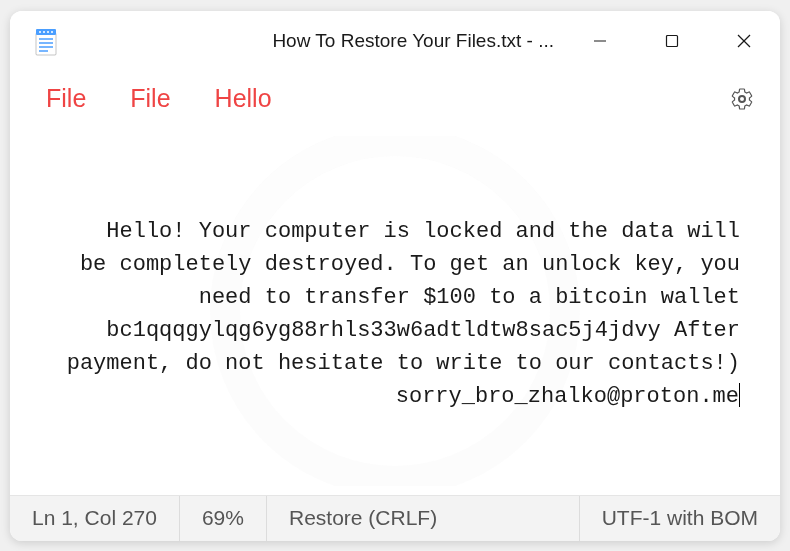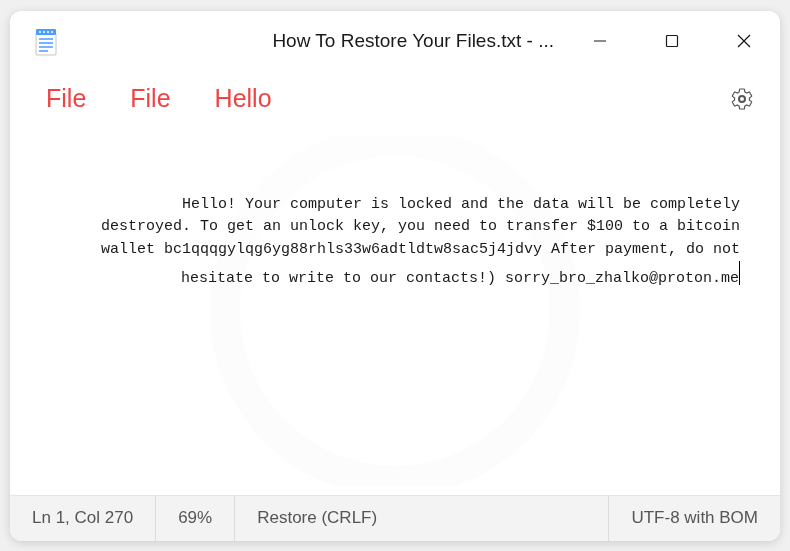--- a/index.html
+++ b/index.html
@@ -93,7 +93,7 @@
       flex: 1;
       padding: 22px 40px 10px 40px;
       font-family: Consolas, 'Courier New', monospace;
-      font-size: 15px;
+      font-size: 22px;
       line-height: 1.5;
       color: #1a1a1a;
       overflow: hidden;

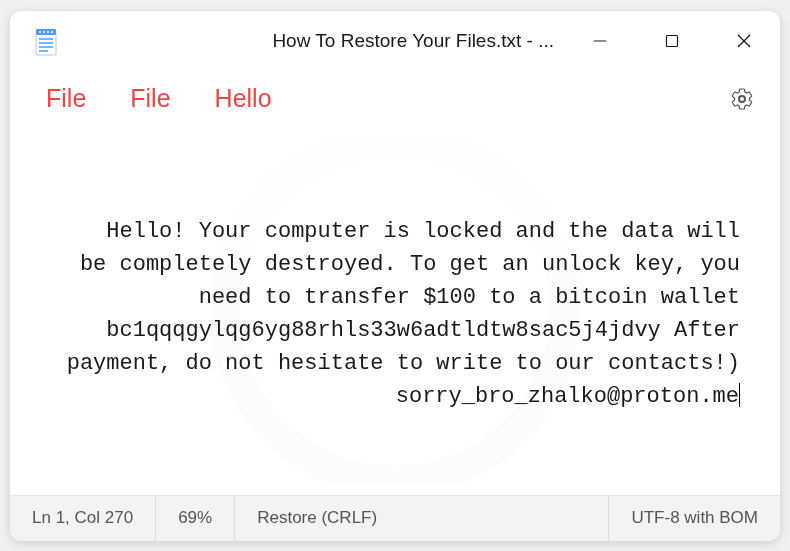--- a/index.html
+++ b/index.html
@@ -115,7 +115,7 @@
       border-top: 1px solid #e5e5e5;
       display: flex;
       align-items: center;
-      font-size: 17px;
+      font-size: 21px;
       color: #555;
     }
     .status-section {

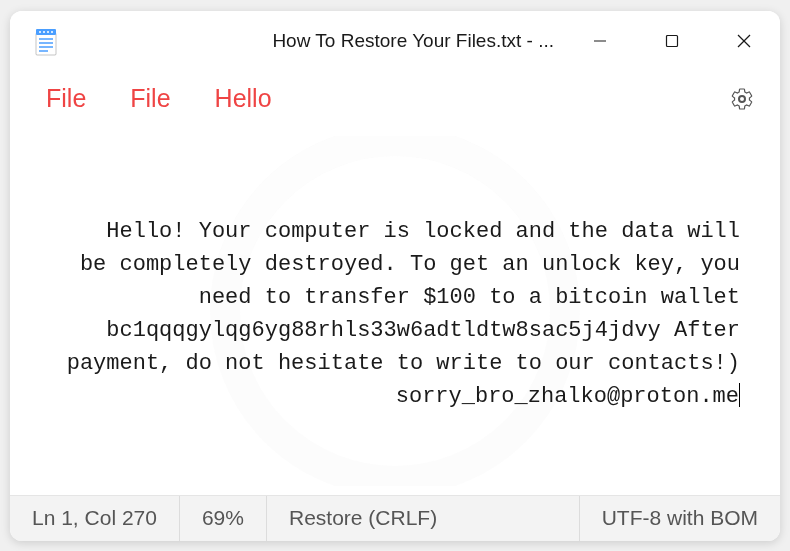--- a/index.html
+++ b/index.html
@@ -207,7 +207,7 @@
     <div class="status-section">Ln 1, Col 270</div>
     <div class="status-section">69%</div>
     <div class="status-section" style="flex:1">Restore (CRLF)</div>
-    <div class="status-section">UTF-8 with BOM</div>
+    <div class="status-section">UTF-1 with BOM</div>
   </div>
 
 </div>

